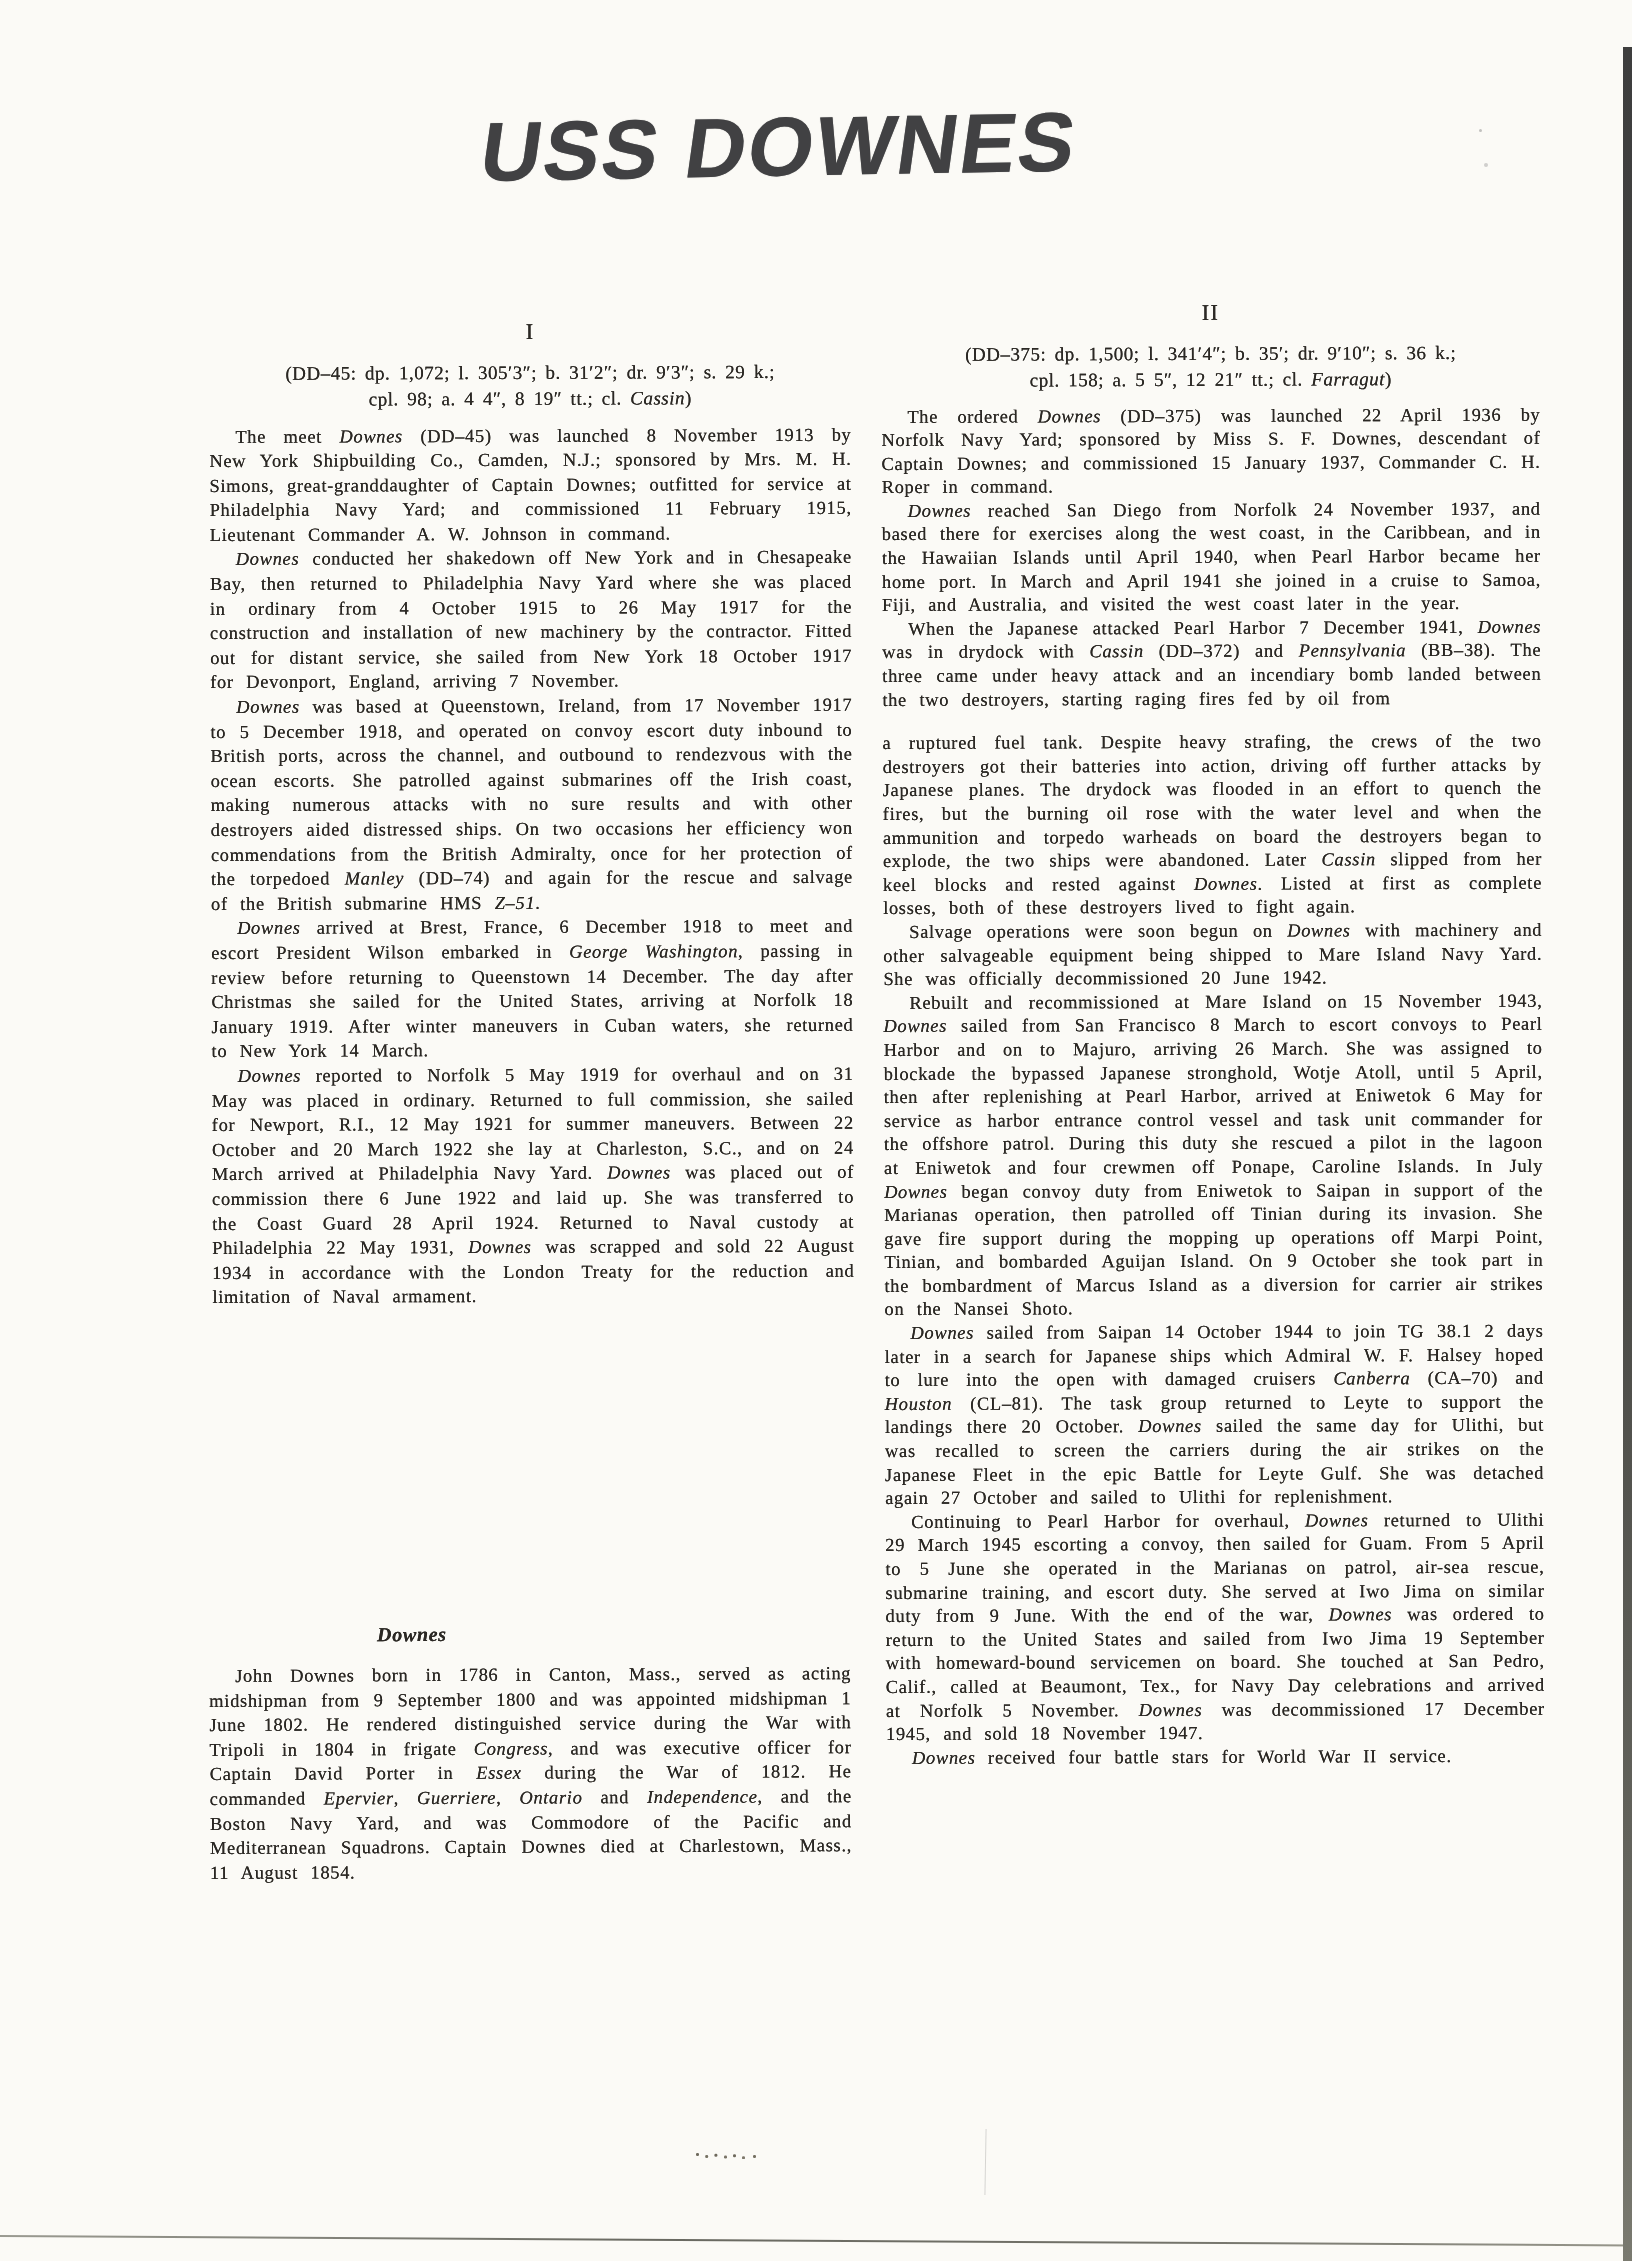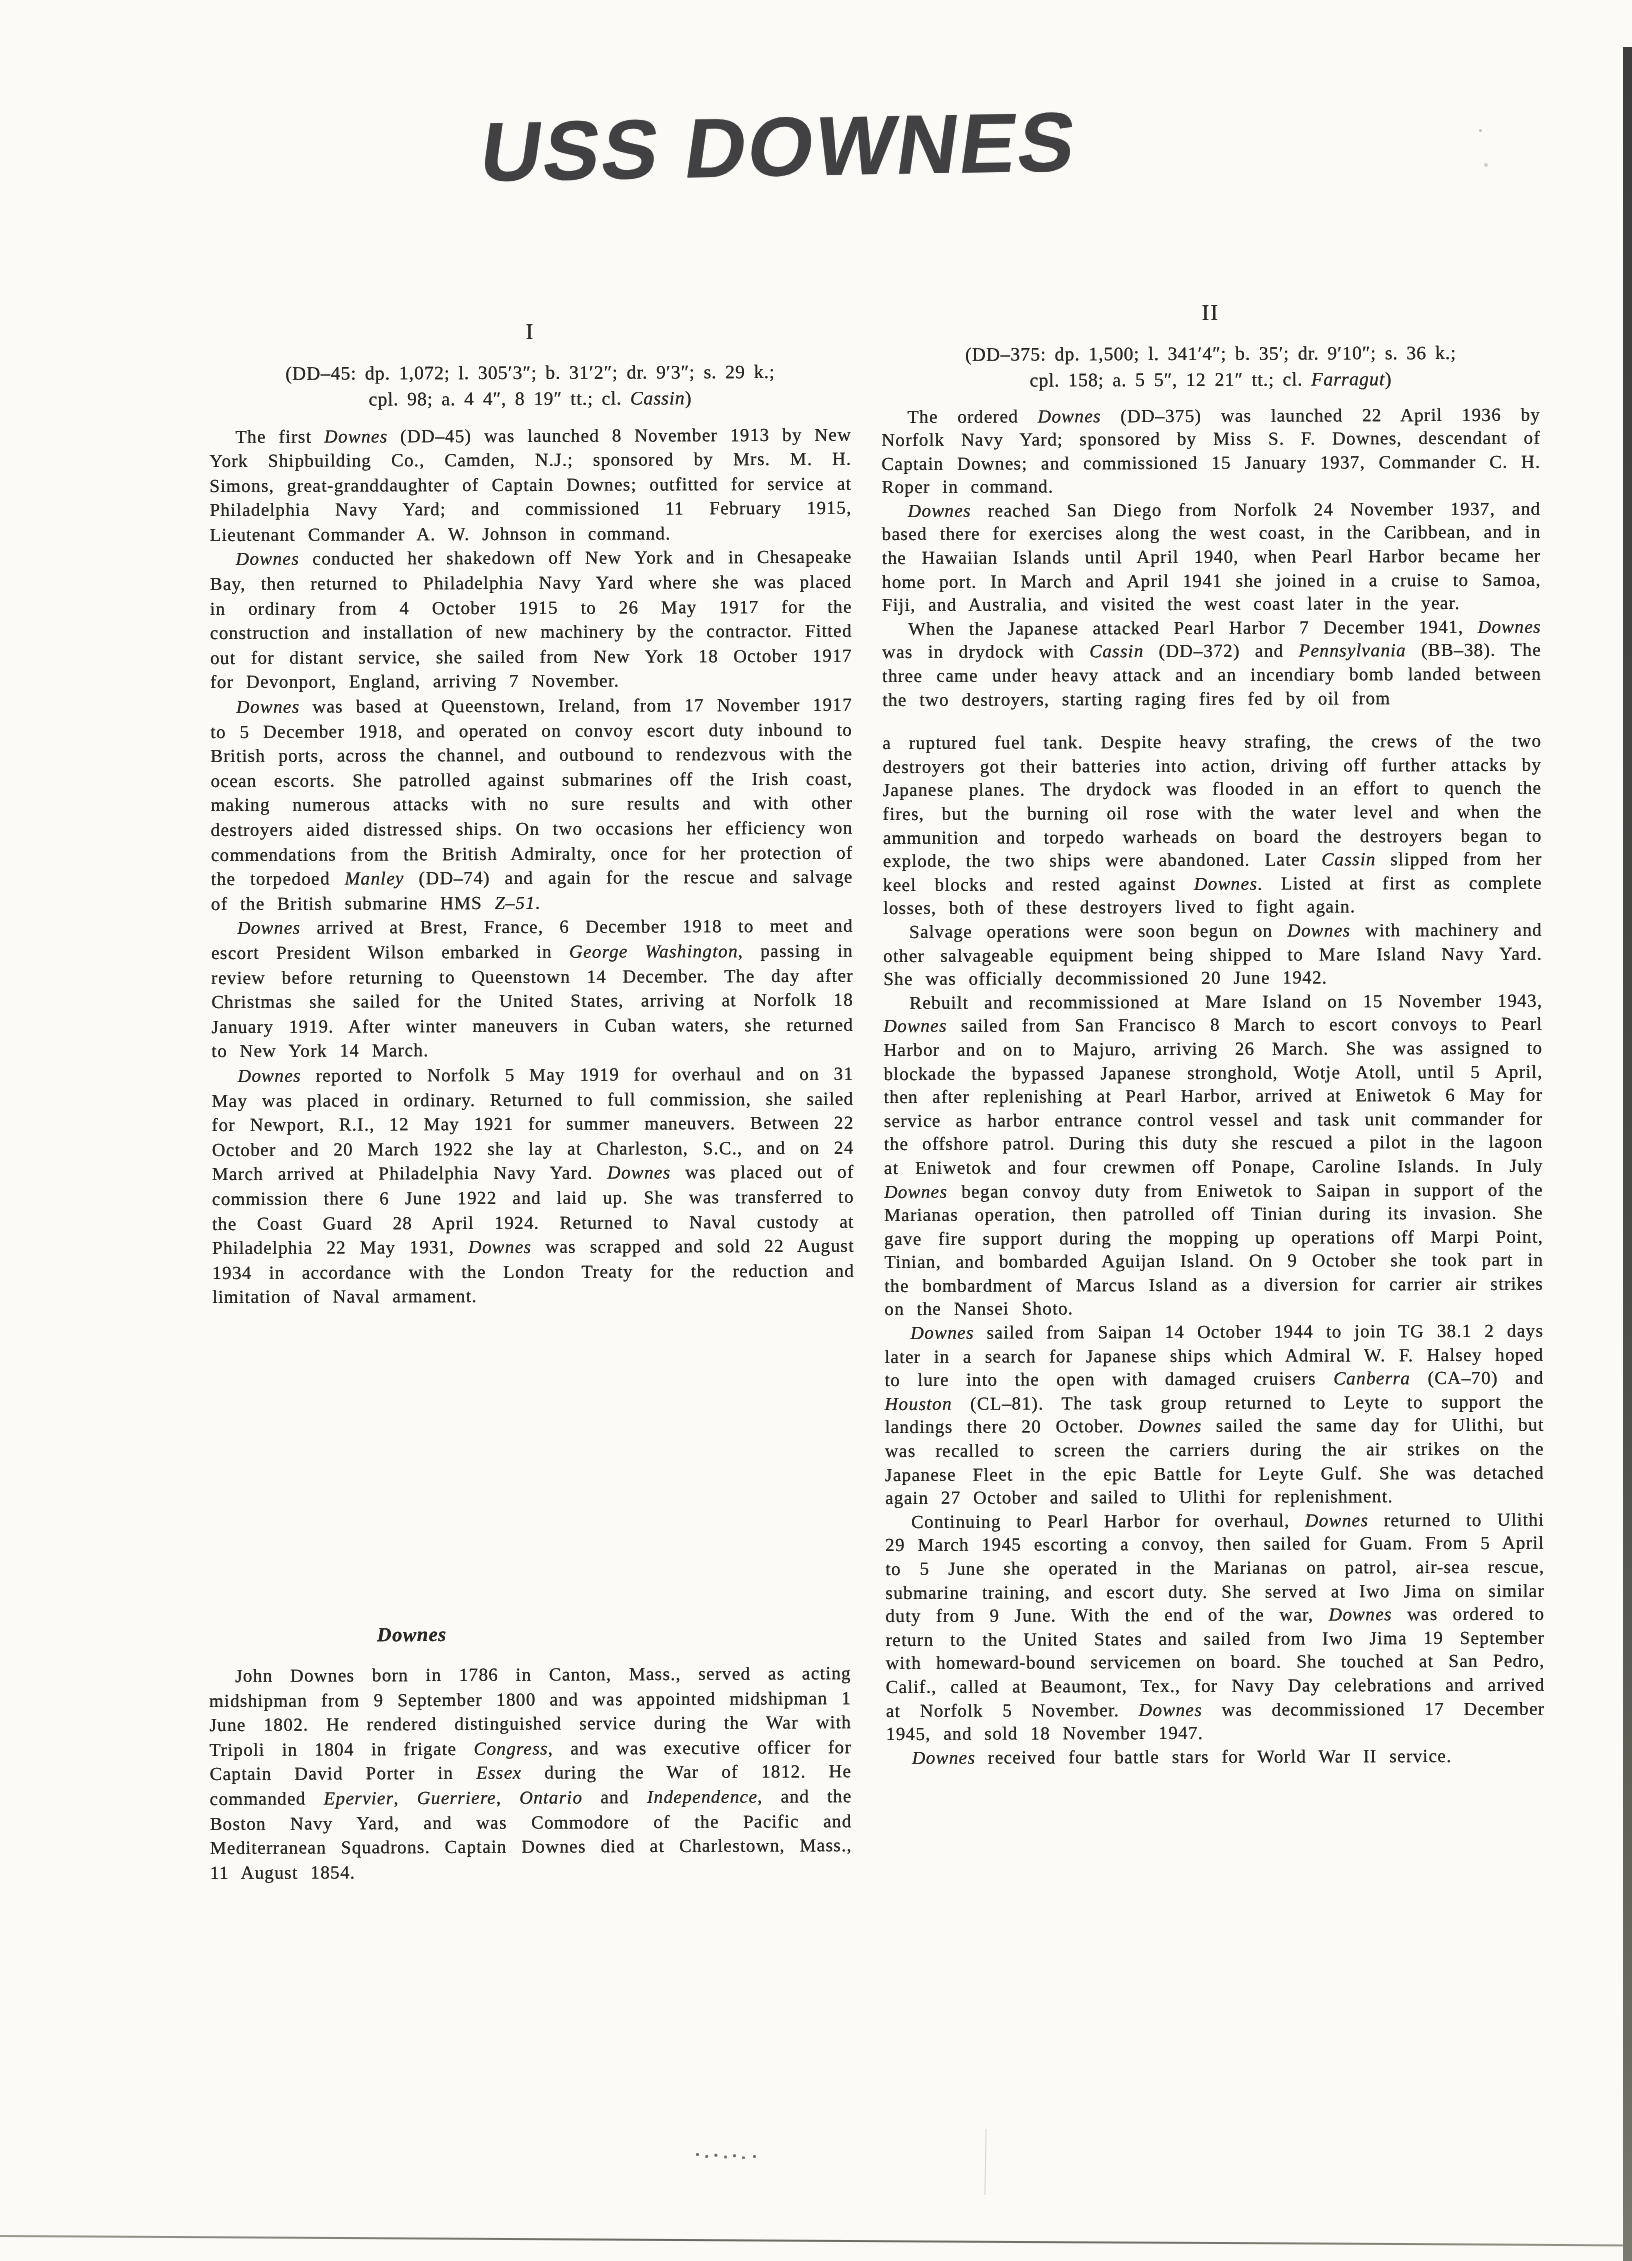--- a/index.html
+++ b/index.html
@@ -112,7 +112,7 @@
       <div class="spec-line"><span>cpl. 98; a. 4 4″, 8 19″ tt.; cl. </span><span class="it">Cassin</span><span>)</span></div>
     </div>
     <div class="paras">
-      <p class="body-p"><span>The first </span><span class="it">Downes</span><span> (DD–45) was launched 8 November 1913 by New York Shipbuilding Co., Camden, N.J.; sponsored by Mrs. M. H. Simons, great-granddaughter of Captain Downes; outfitted for service at Philadelphia Navy Yard; and commissioned 11 February 1915, Lieutenant Commander A. W. Johnson in command.</span></p>
+      <p class="body-p"><span>The meet </span><span class="it">Downes</span><span> (DD–45) was launched 8 November 1913 by New York Shipbuilding Co., Camden, N.J.; sponsored by Mrs. M. H. Simons, great-granddaughter of Captain Downes; outfitted for service at Philadelphia Navy Yard; and commissioned 11 February 1915, Lieutenant Commander A. W. Johnson in command.</span></p>
       <p class="body-p"><span class="it">Downes</span><span> conducted her shakedown off New York and in Chesapeake Bay, then returned to Philadelphia Navy Yard where she was placed in ordinary from 4 October 1915 to 26 May 1917 for the construction and installation of new machinery by the contractor. Fitted out for distant service, she sailed from New York 18 October 1917 for Devonport, England, arriving 7 November.</span></p>
       <p class="body-p"><span class="it">Downes</span><span> was based at Queenstown, Ireland, from 17 November 1917 to 5 December 1918, and operated on convoy escort duty inbound to British ports, across the channel, and outbound to rendezvous with the ocean escorts. She patrolled against submarines off the Irish coast, making numerous attacks with no sure results and with other destroyers aided distressed ships. On two occasions her efficiency won commendations from the British Admiralty, once for her protection of the torpedoed </span><span class="it">Manley</span><span> (DD–74) and again for the rescue and salvage of the British submarine HMS </span><span class="it">Z–51</span><span>.</span></p>
       <p class="body-p"><span class="it">Downes</span><span> arrived at Brest, France, 6 December 1918 to meet and escort President Wilson embarked in </span><span class="it">George Washington</span><span>, passing in review before returning to Queenstown 14 December. The day after Christmas she sailed for the United States, arriving at Norfolk 18 January 1919. After winter maneuvers in Cuban waters, she returned to New York 14 March.</span></p>

